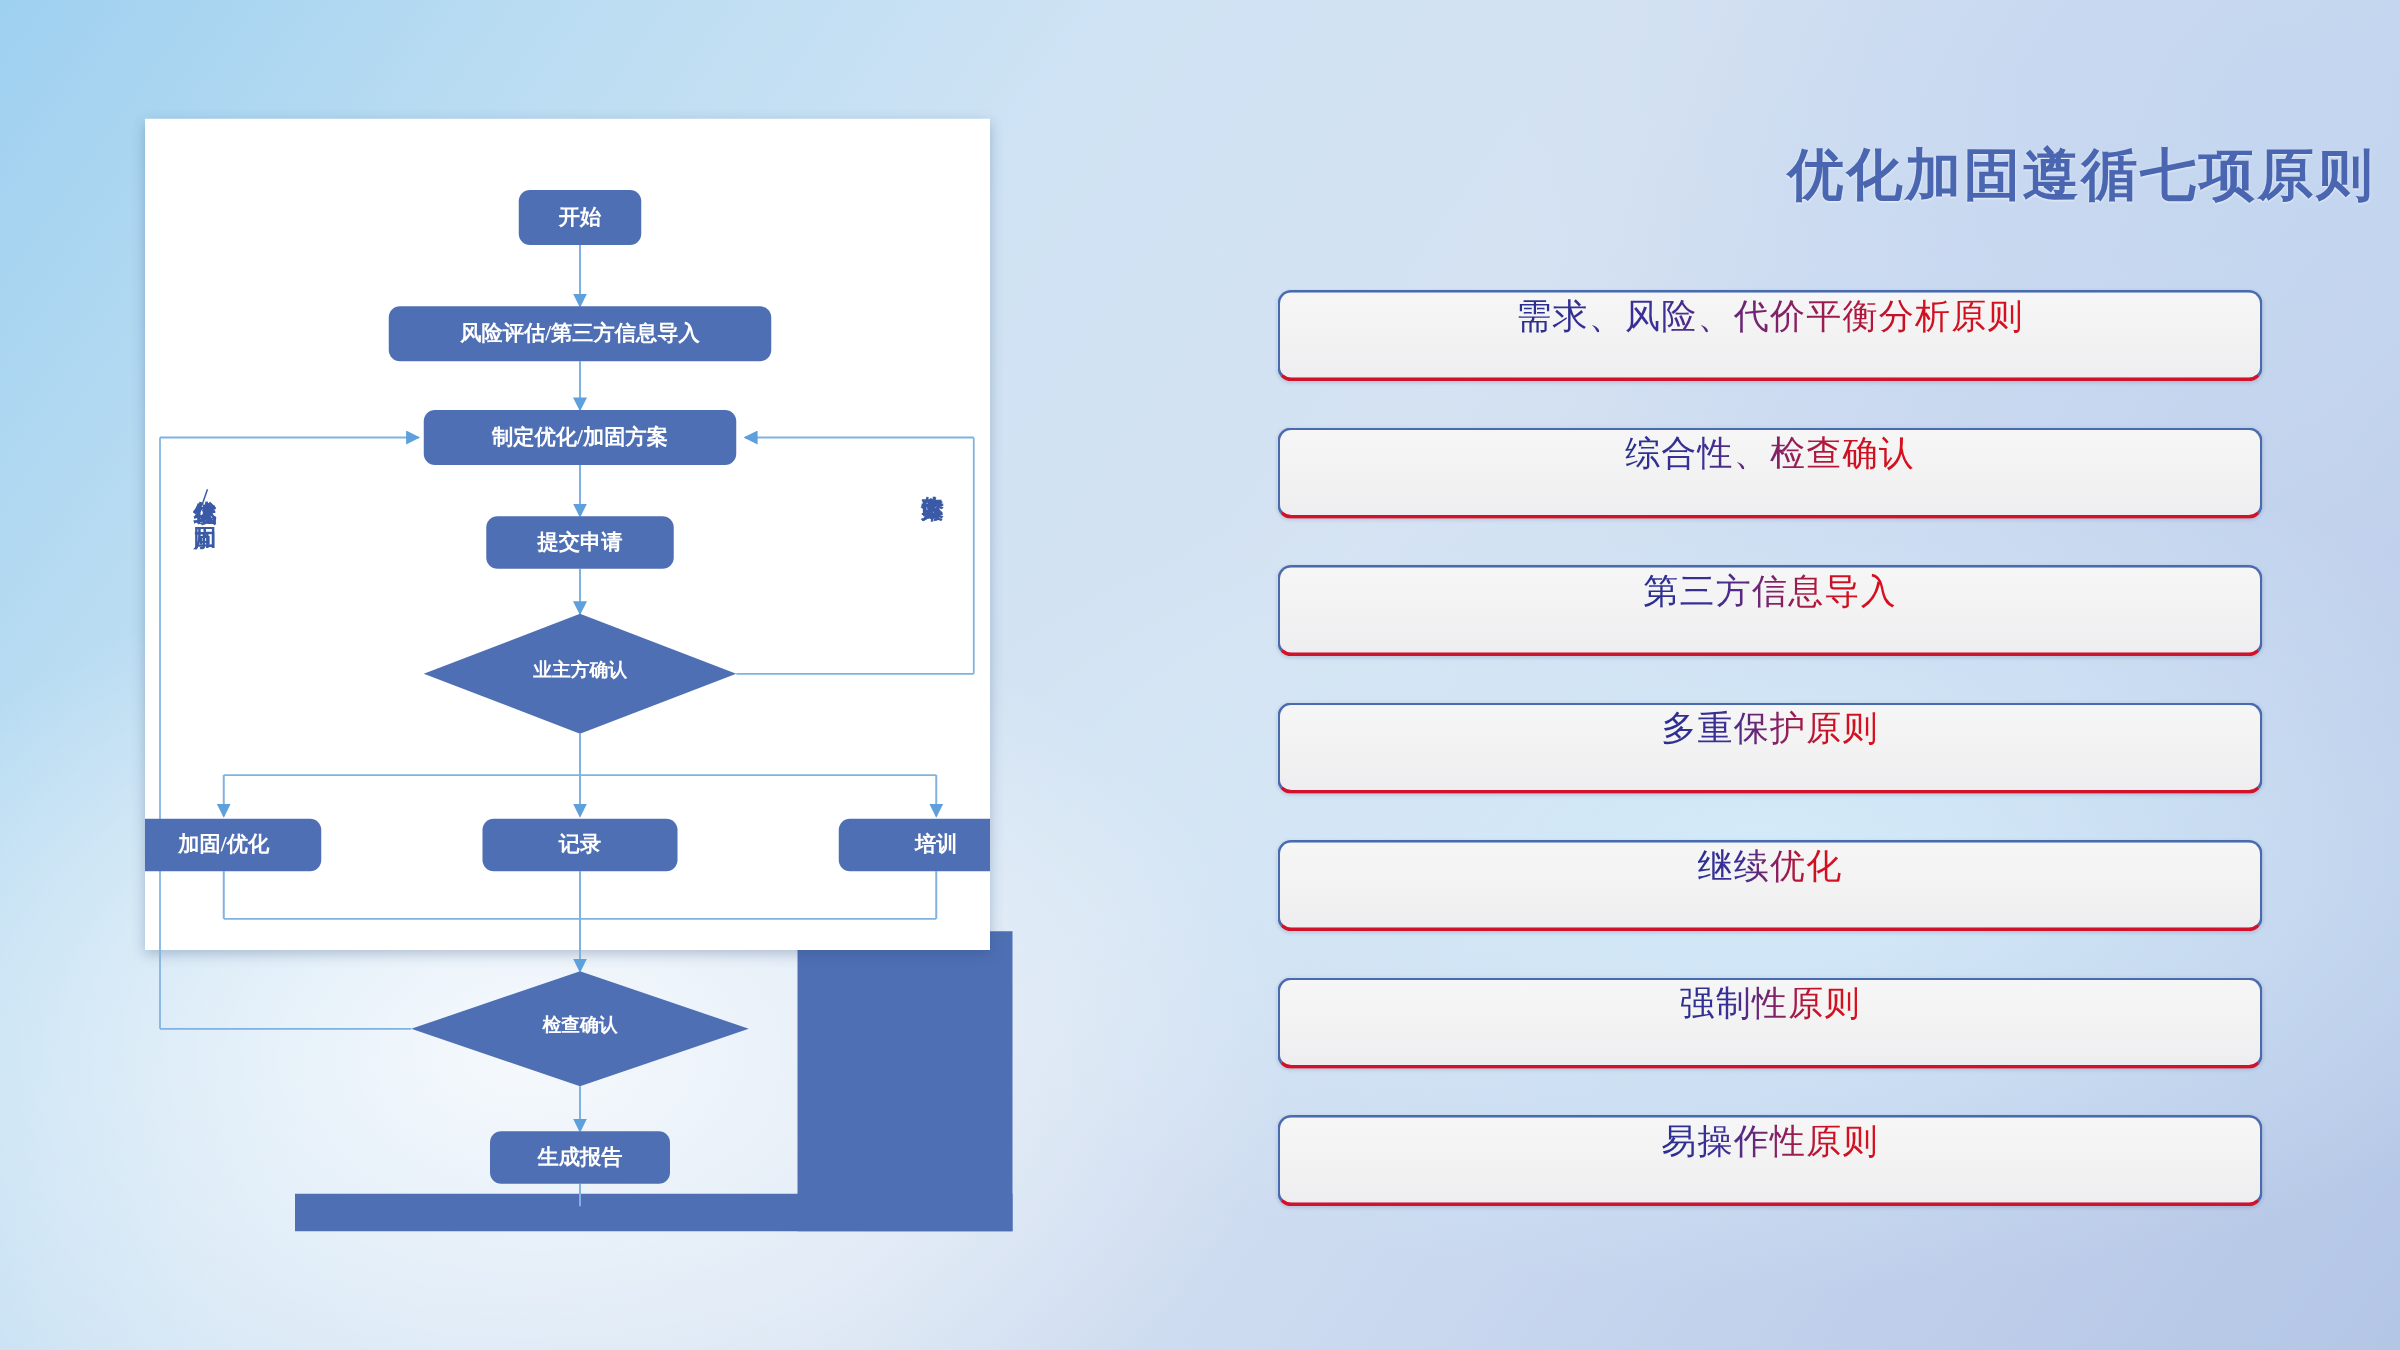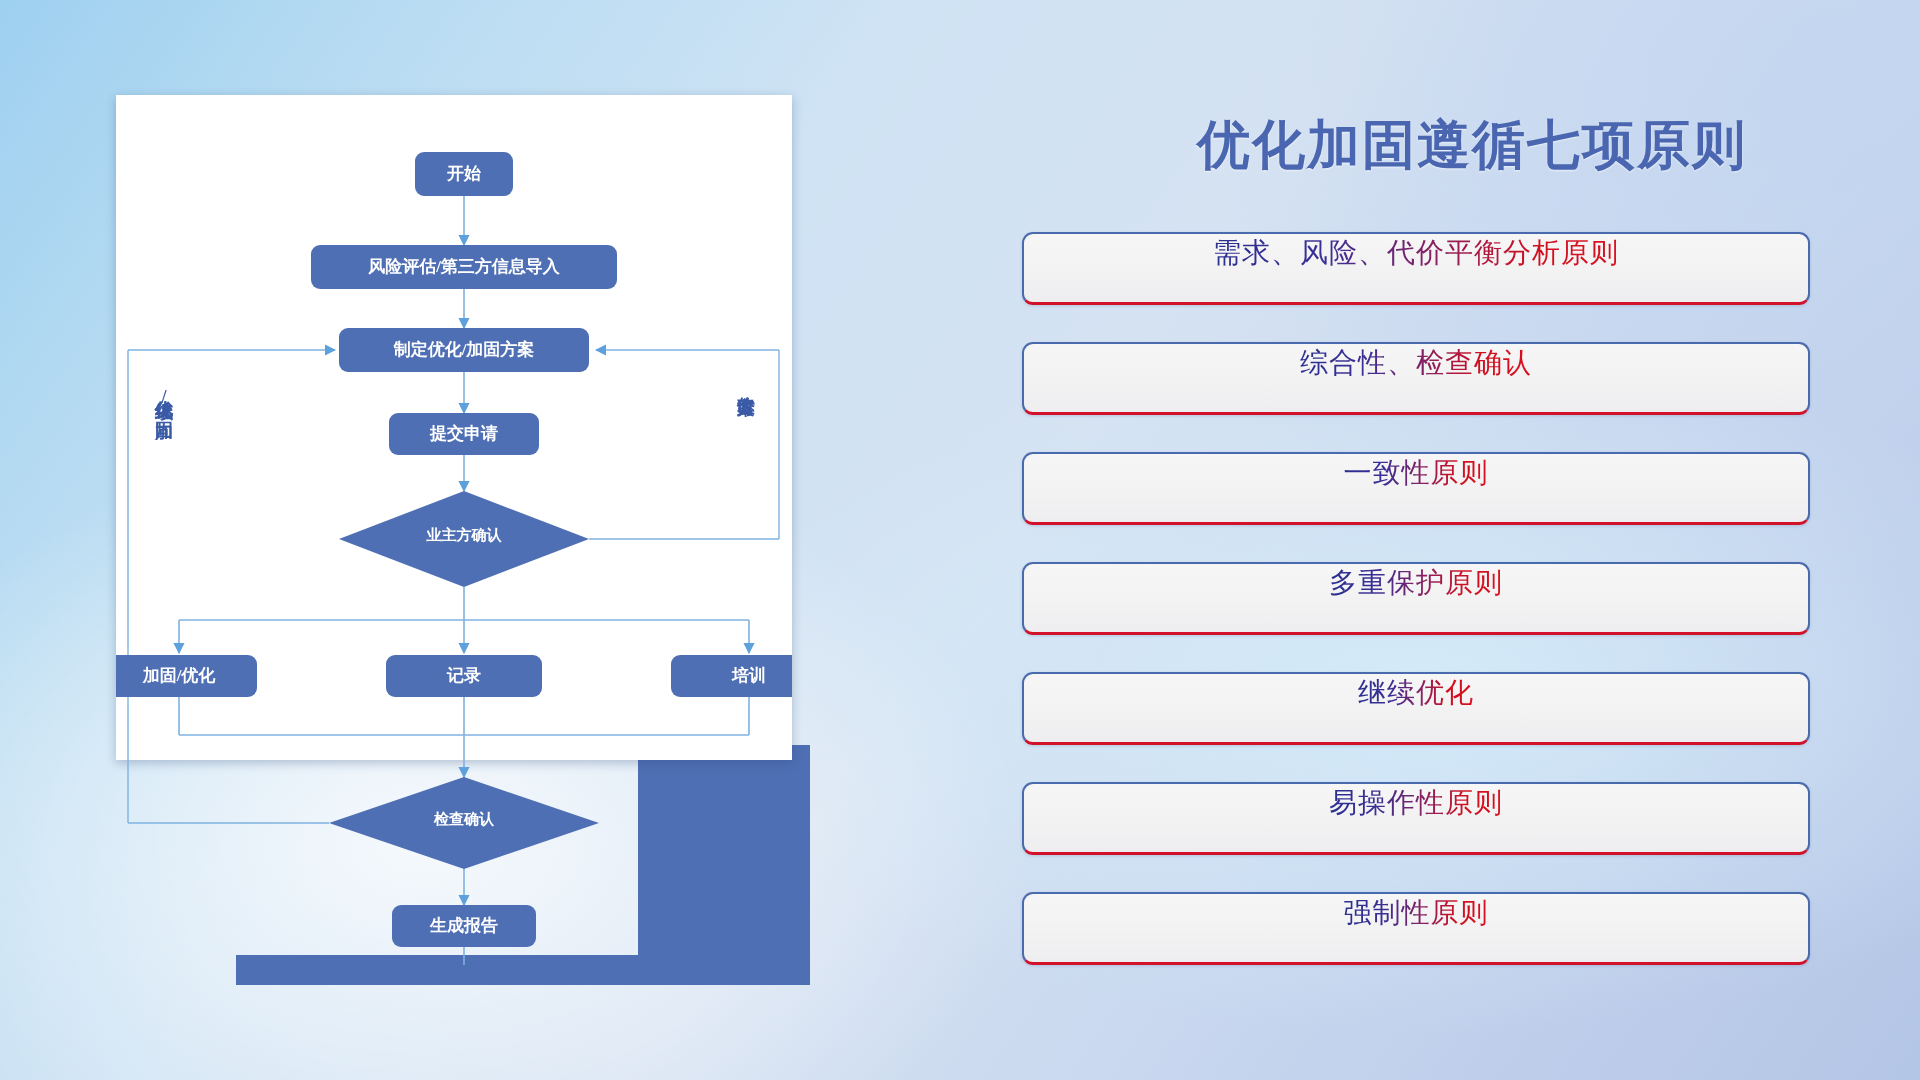--- a/index.html
+++ b/index.html
@@ -62,10 +62,10 @@
   }
   #principles-title {
     position: absolute;
-    left: 12px; top: 110px;
+    left: 0; top: 110px;
     width: 880px;
-    text-align: center;
-    font-size: 53px;
+    text-align: right;
+    font-size: 45px;
     font-weight: bold;
     letter-spacing: 2px;
     color: #4a66b0;

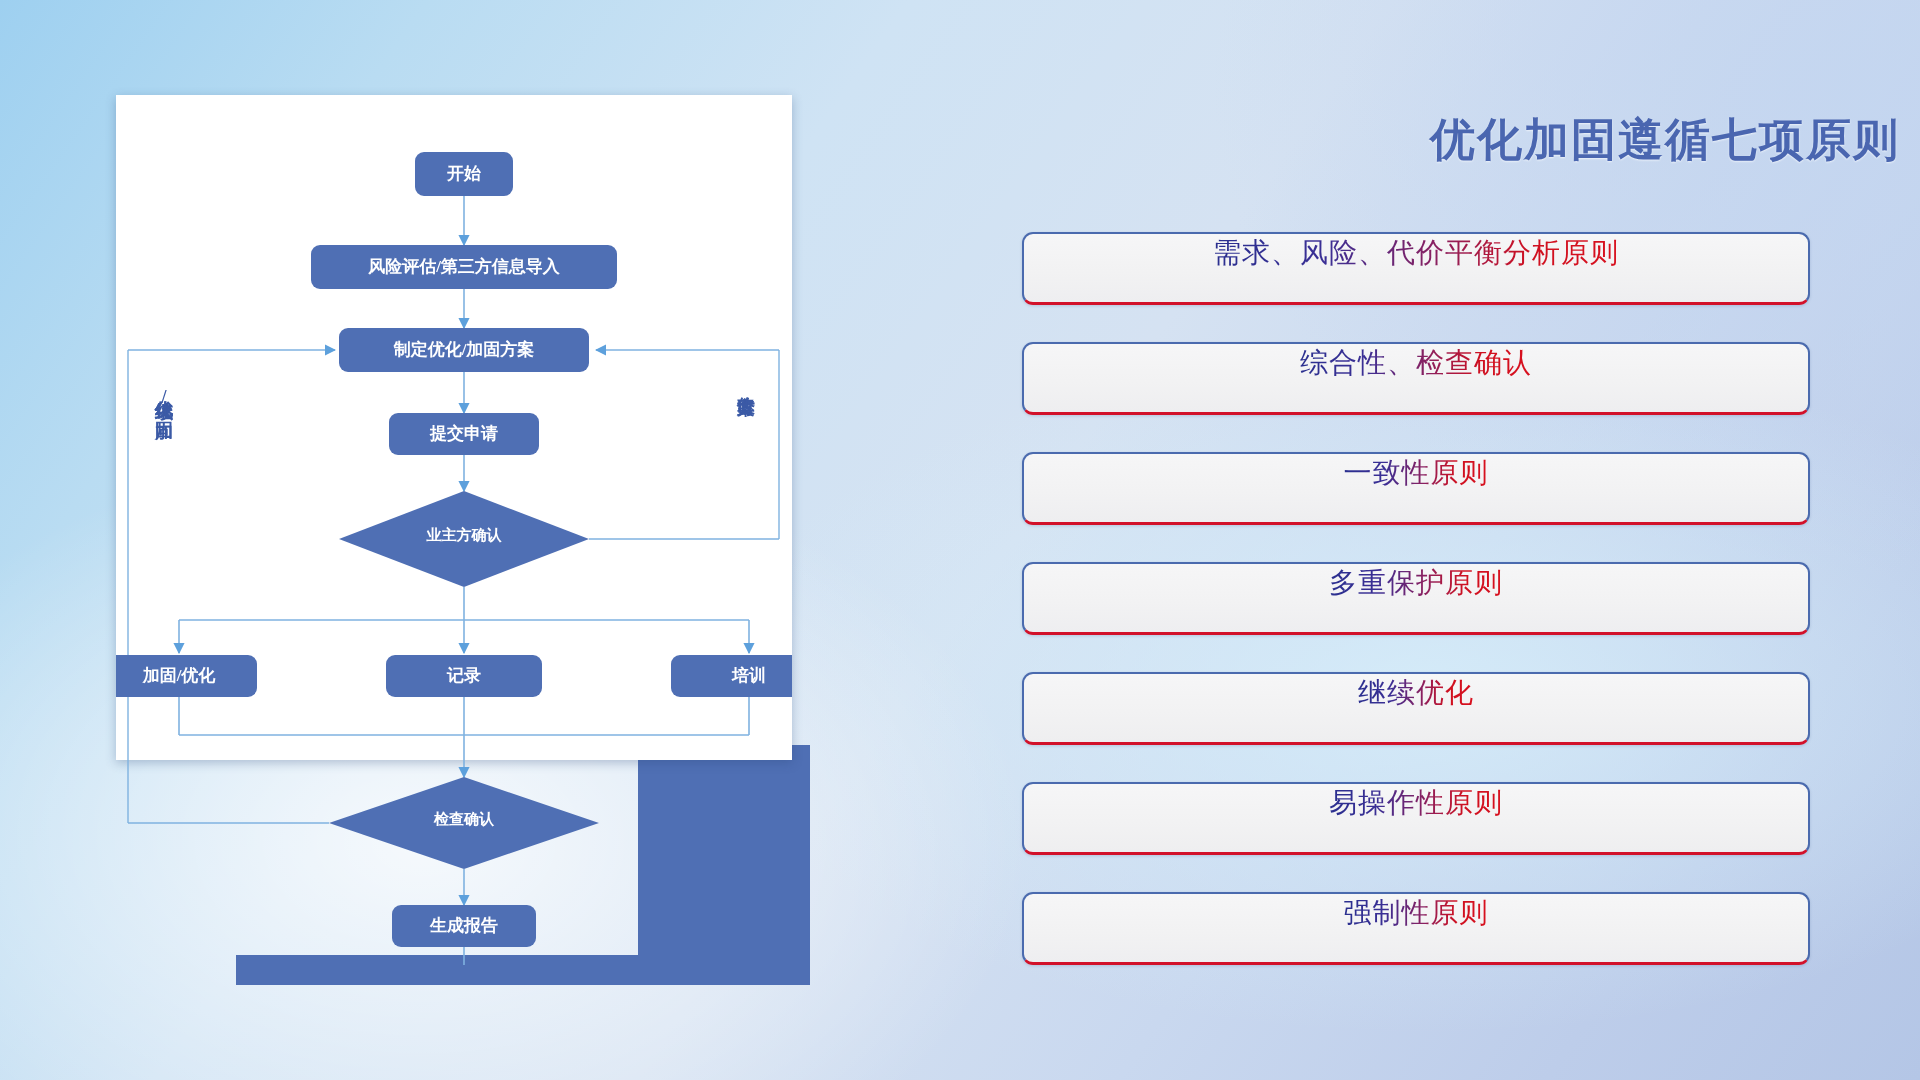--- a/index.html
+++ b/index.html
@@ -233,7 +233,7 @@
     </div>
 
     <div class="principle-card">
-      <span class="principle-text">一致性原则</span>
+      <span class="principle-text">第三方信息导入</span>
     </div>
 
     <div class="principle-card">

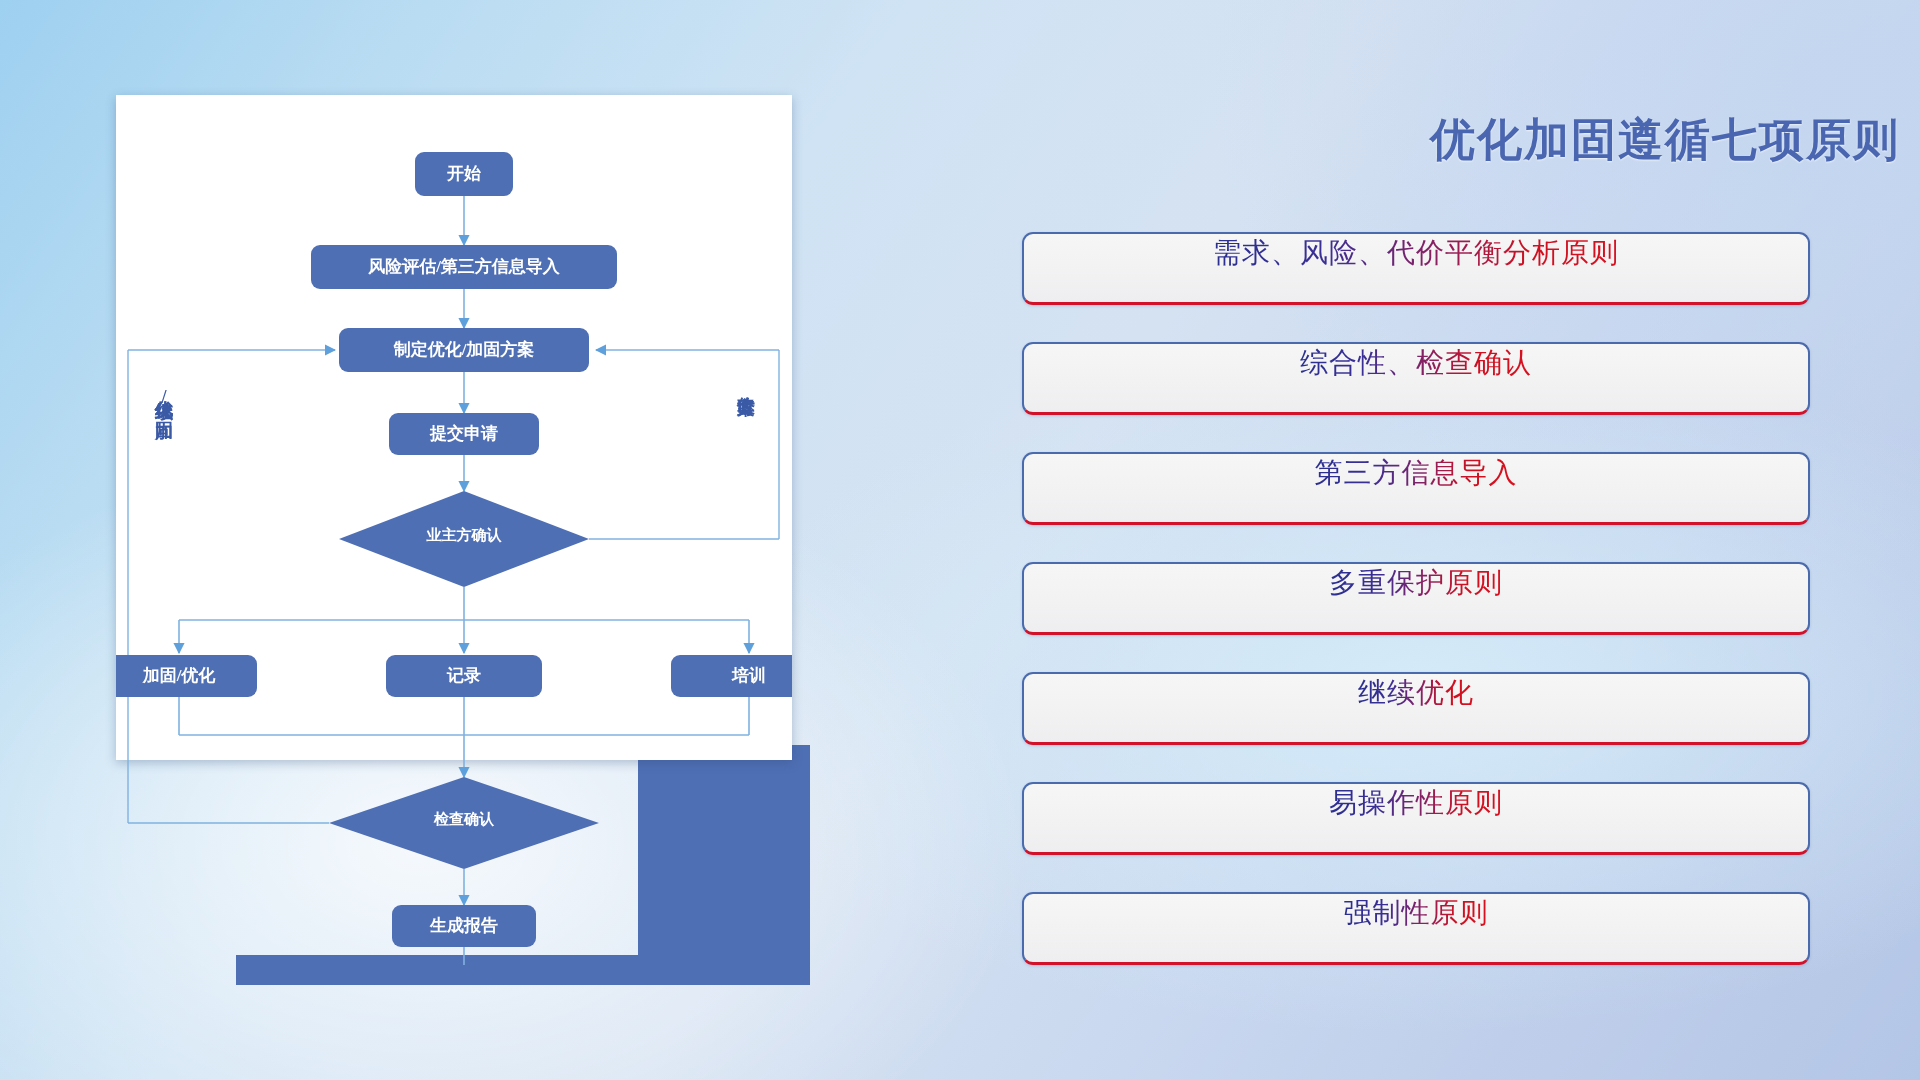--- a/index.html
+++ b/index.html
@@ -245,13 +245,13 @@
     </div>
 
     <div class="principle-card">
+      <span class="principle-text">强制性原则</span>
+    </div>
+
+    <div class="principle-card">
       <span class="principle-text">易操作性原则</span>
     </div>
 
-    <div class="principle-card">
-      <span class="principle-text">强制性原则</span>
-    </div>
-
   </div>
 
 </div>

